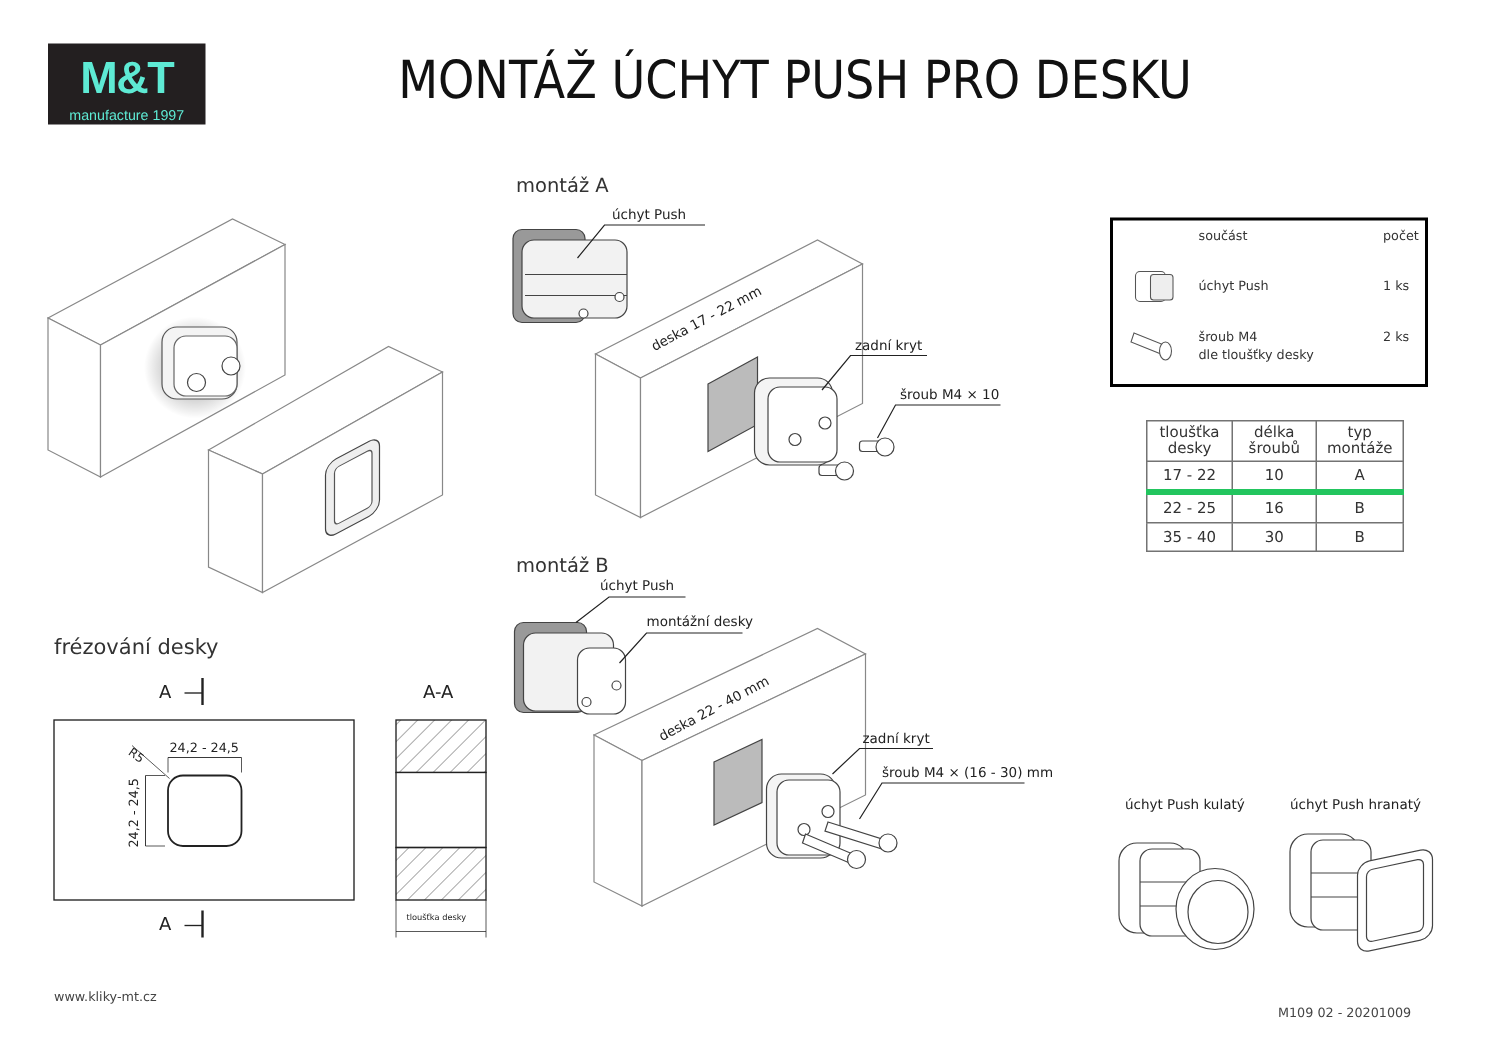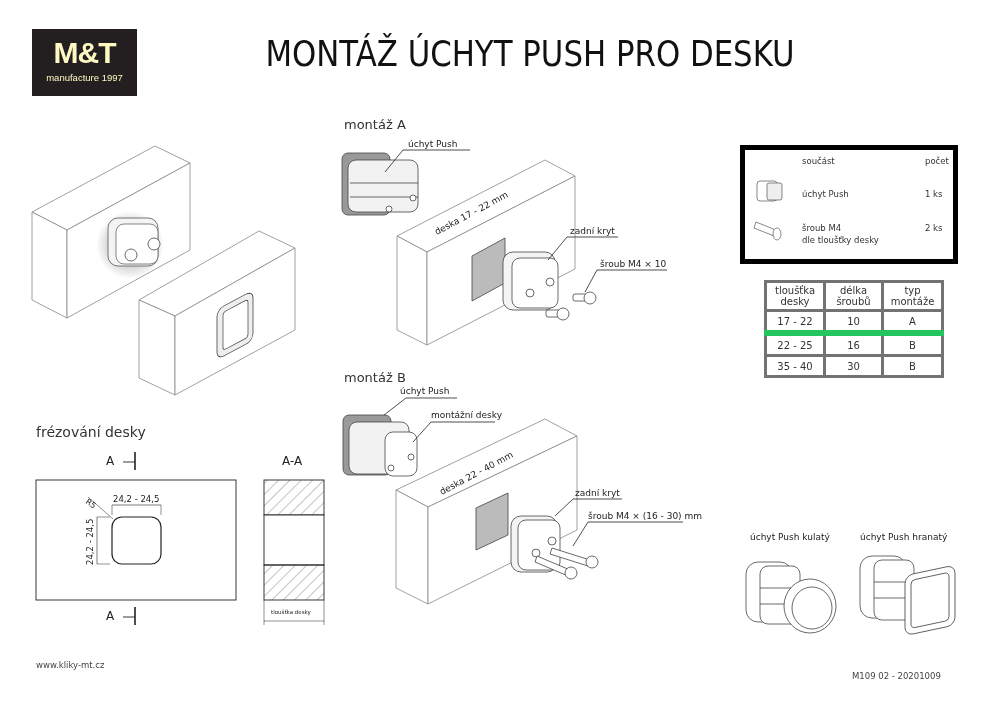--- a/index.html
+++ b/index.html
@@ -5,7 +5,7 @@
   html, body { margin:0; padding:0; background:#fff; }
   body { width:1000px; height:707px; position:relative; overflow:hidden; font-family:"DejaVu Sans", sans-serif; color:#222; }
   .abs { position:absolute; }
-  .logo { left:32px; top:29px; width:105px; height:67px; background:#231f20; color:#fef9c3; text-align:center; }
+  .logo { left:32px; top:29px; width:105px; height:54px; background:#231f20; color:#5eead4; text-align:center; }
   .logo .big { font-family:"Liberation Sans", sans-serif; font-weight:bold; font-size:30px; line-height:30px; margin-top:9px; letter-spacing:-1px; }
   .logo .small { font-family:"Liberation Sans", sans-serif; font-size:9.5px; margin-top:4px; }
   .title { left:0; width:1060px; top:34px; text-align:center; font-size:35px; font-weight:normal; letter-spacing:0px; color:#111; font-family:"DejaVu Sans", sans-serif; transform:scaleX(0.88); transform-origin:530px 0; }

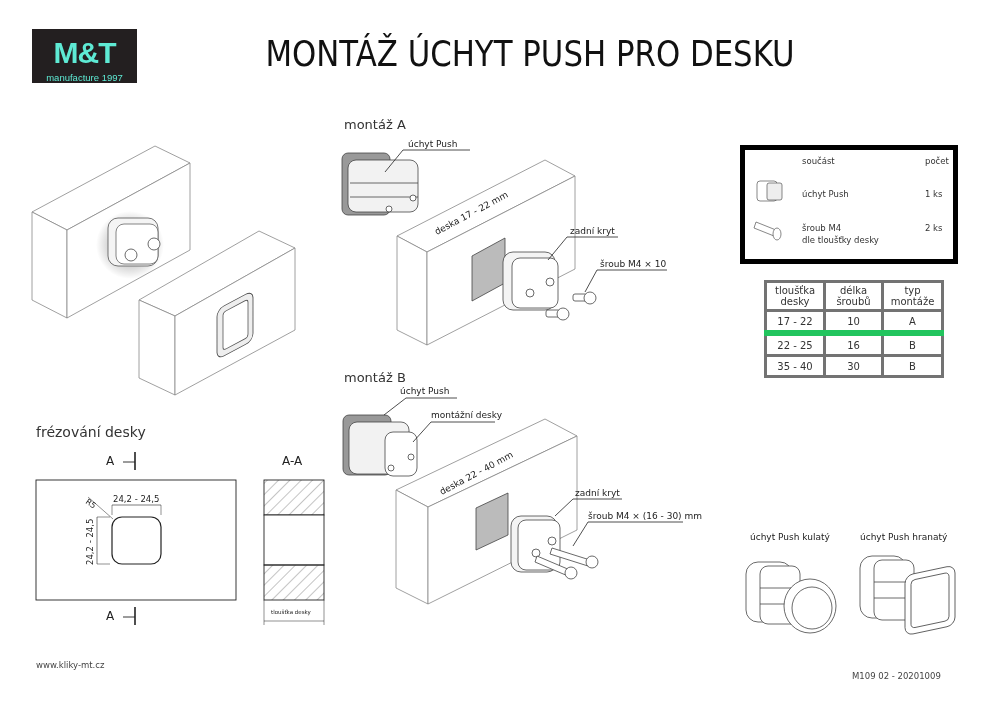--- a/index.html
+++ b/index.html
@@ -13,7 +13,7 @@
   .lbl { font-size:9px; color:#222; white-space:nowrap; }
   .rot { transform-origin:0 0; }
   svg { position:absolute; left:0; top:0; }
-  .parts { left:740px; top:145px; width:208px; height:109px; border:5px solid #000000; font-size:8.5px; color:#333; }
+  .parts { left:740px; top:145px; width:208px; height:109px; border:2px solid #000000; font-size:8.5px; color:#333; }
   .parts div { position:absolute; white-space:nowrap; }
   table.spec { position:absolute; left:764px; top:280px; border-collapse:collapse; font-size:10px; color:#333; }
   table.spec td { border:3px solid #737373; text-align:center; padding:0; height:18px; line-height:11px; }

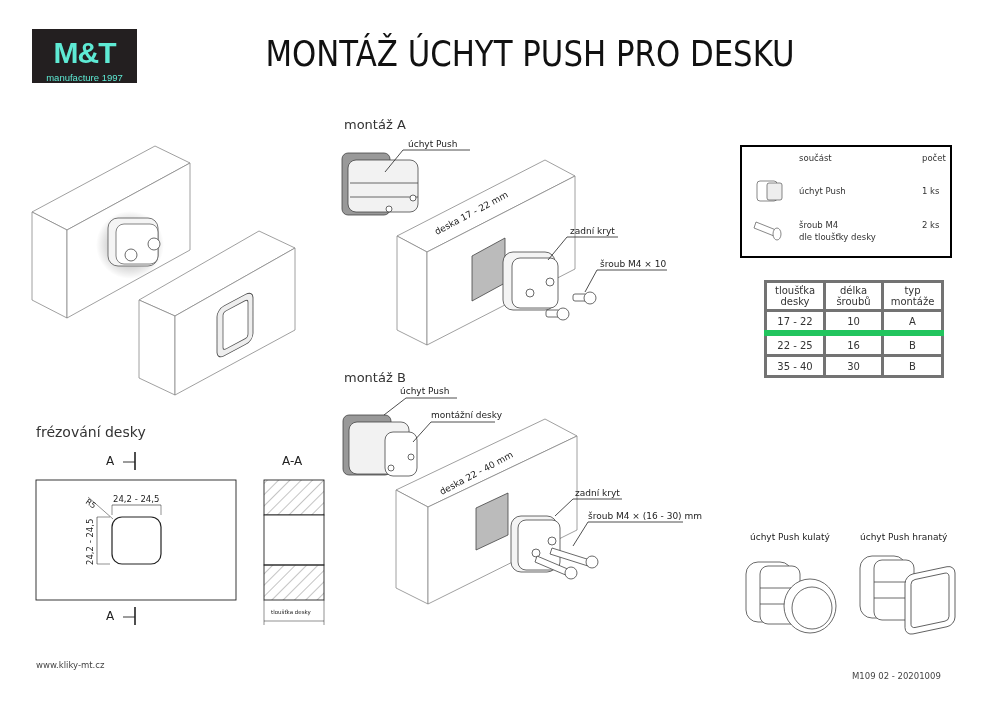--- a/index.html
+++ b/index.html
@@ -16,7 +16,7 @@
   .parts { left:740px; top:145px; width:208px; height:109px; border:2px solid #000000; font-size:8.5px; color:#333; }
   .parts div { position:absolute; white-space:nowrap; }
   table.spec { position:absolute; left:764px; top:280px; border-collapse:collapse; font-size:10px; color:#333; }
-  table.spec td { border:3px solid #737373; text-align:center; padding:0; height:18px; line-height:11px; }
+  table.spec td { border:1px solid #737373; text-align:center; padding:0; height:18px; line-height:11px; }
   table.spec tr.head td { height:26px; }
   table.spec tr.units td { height:16px; font-size:9.5px; }
   table.spec tr.thick td { border-top:6px solid #22c55e; }

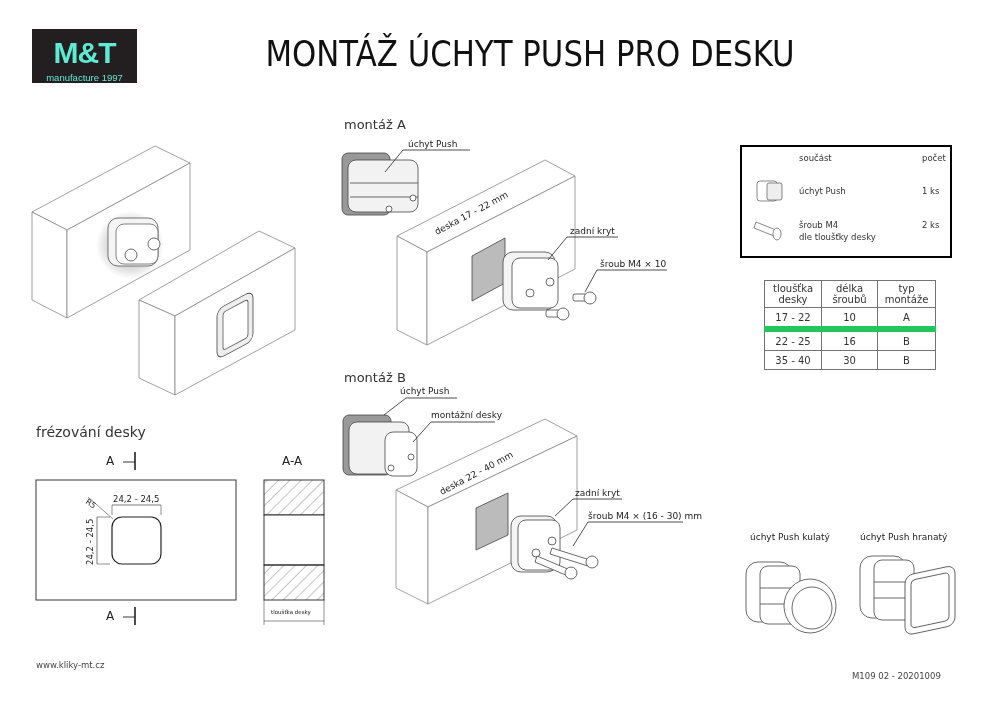--- a/index.html
+++ b/index.html
@@ -19,7 +19,7 @@
   table.spec td { border:1px solid #737373; text-align:center; padding:0; height:18px; line-height:11px; }
   table.spec tr.head td { height:26px; }
   table.spec tr.units td { height:16px; font-size:9.5px; }
-  table.spec tr.thick td { border-top:6px solid #22c55e; }
+  table.spec tr.thick td { border-top:4px solid #22c55e; }
   .footer { font-size:8.5px; color:#444; }
 </style>
 </head>

